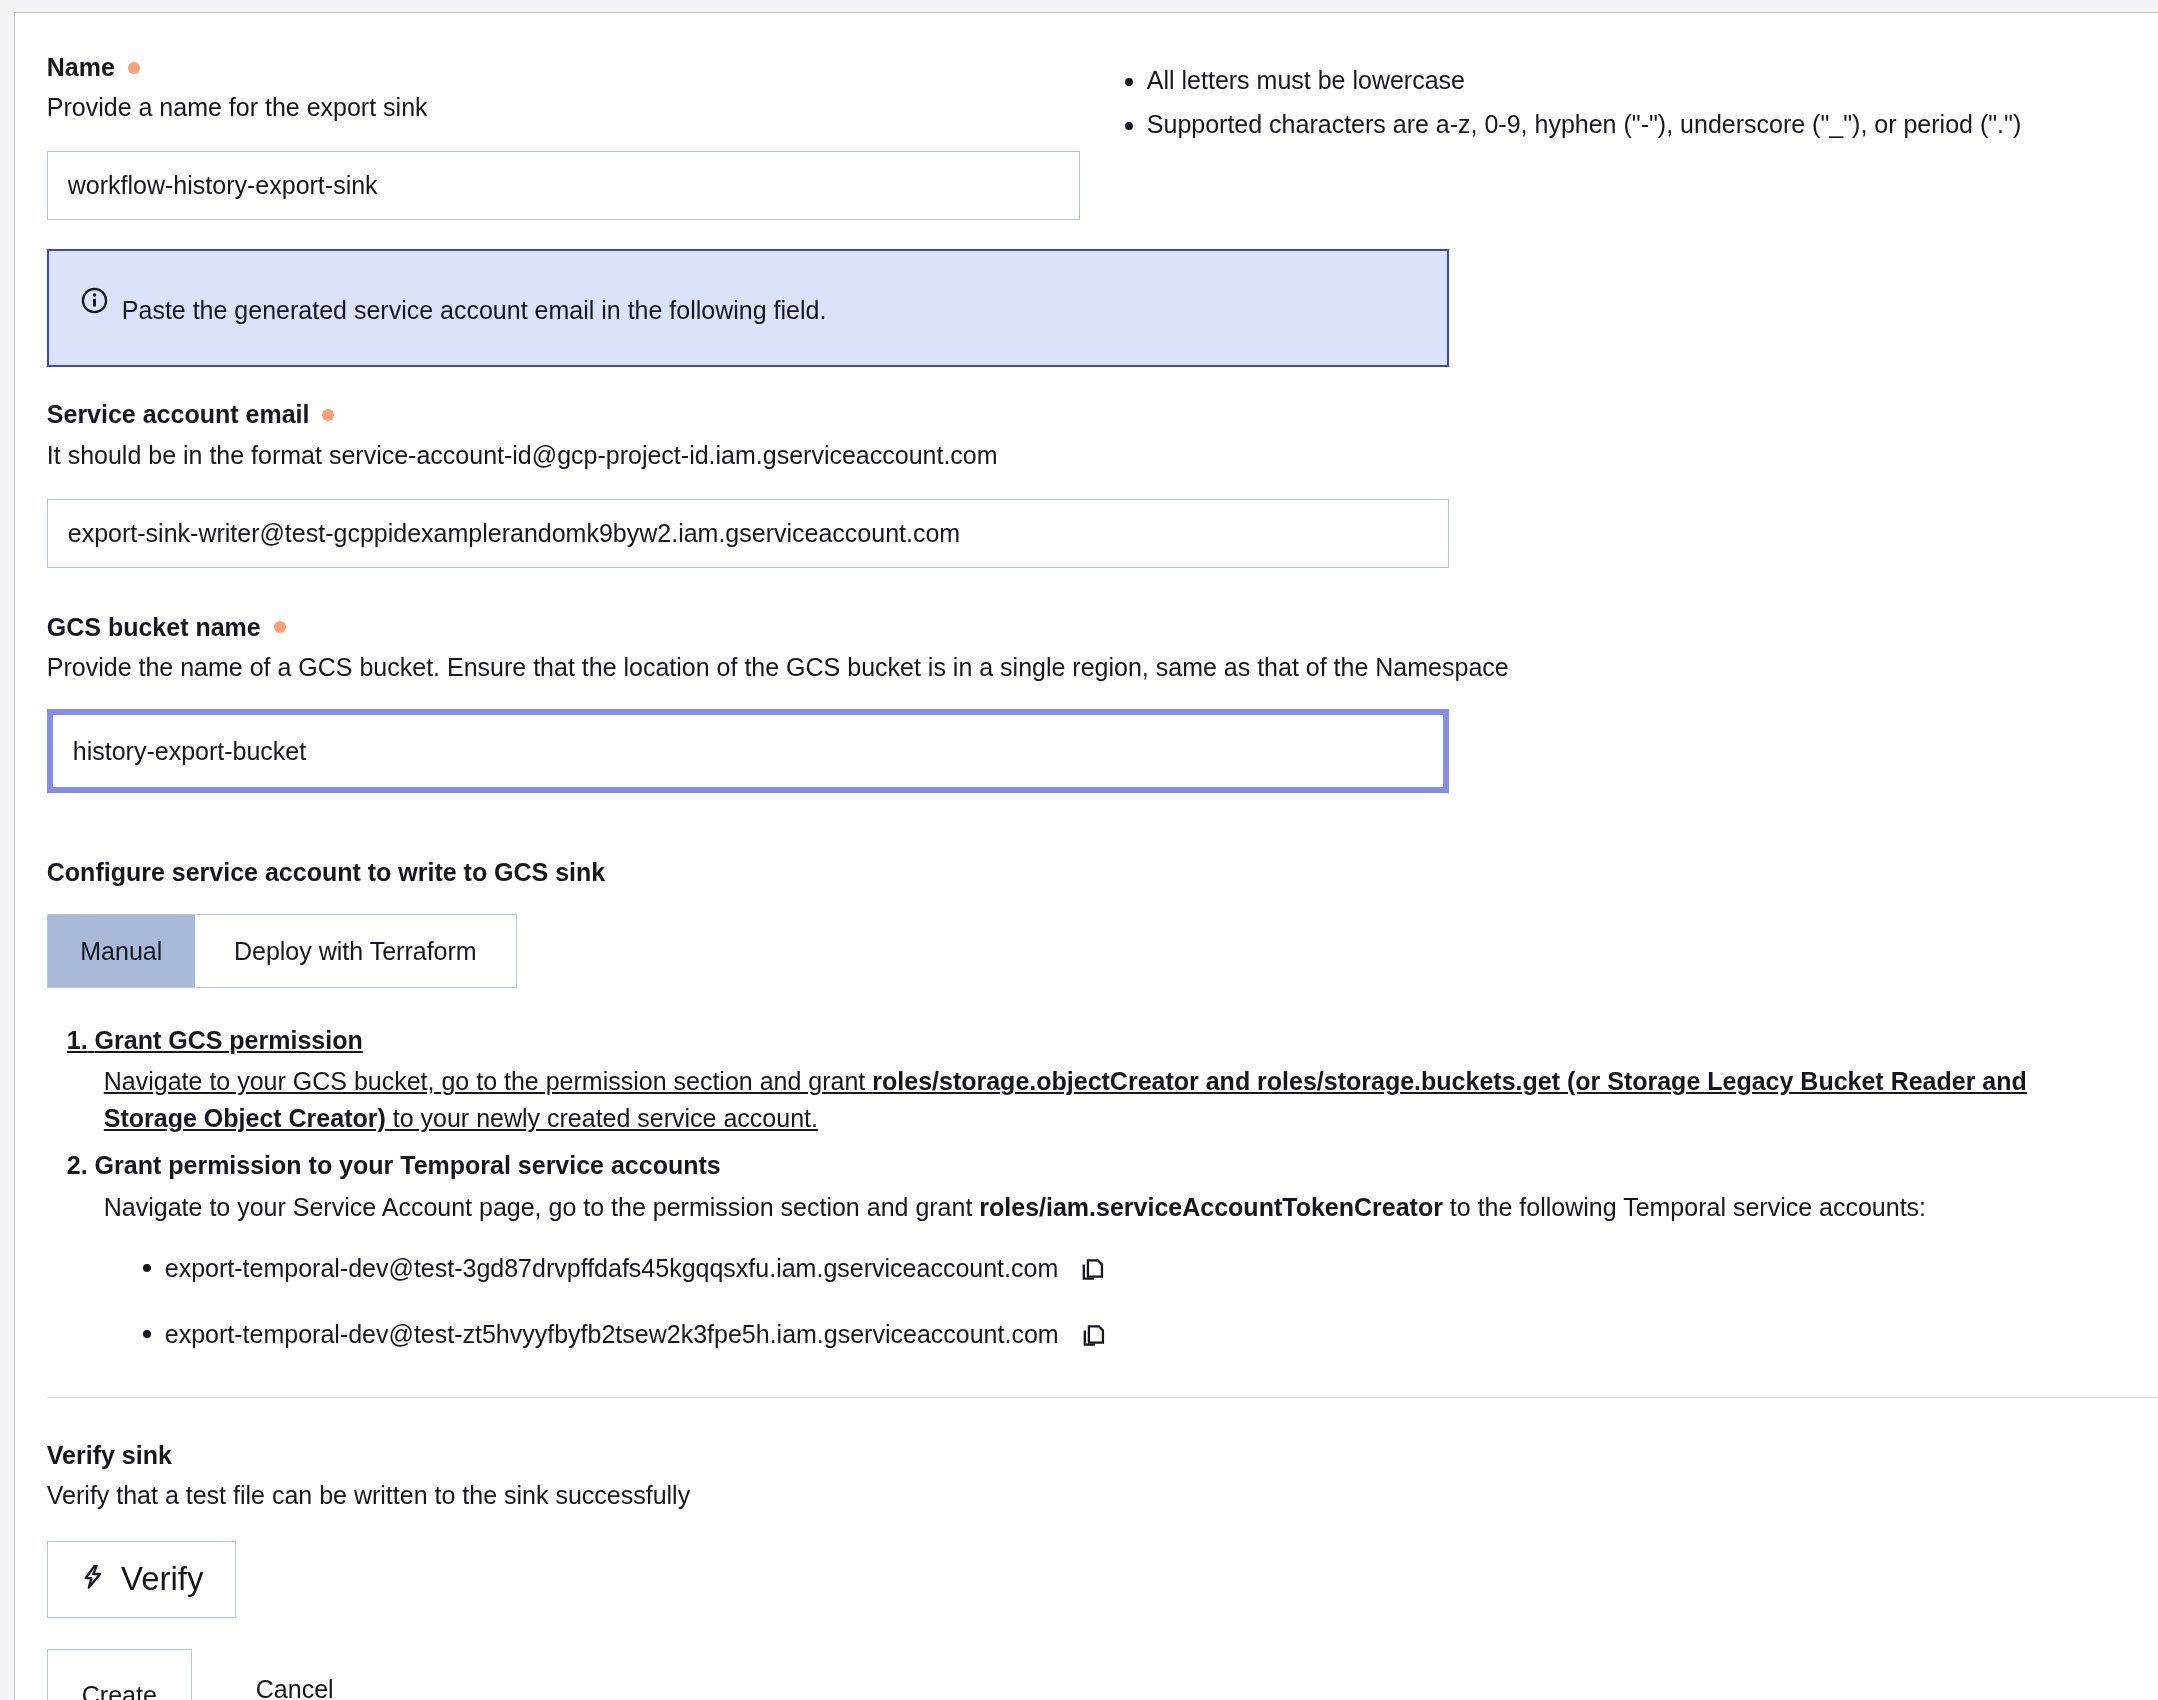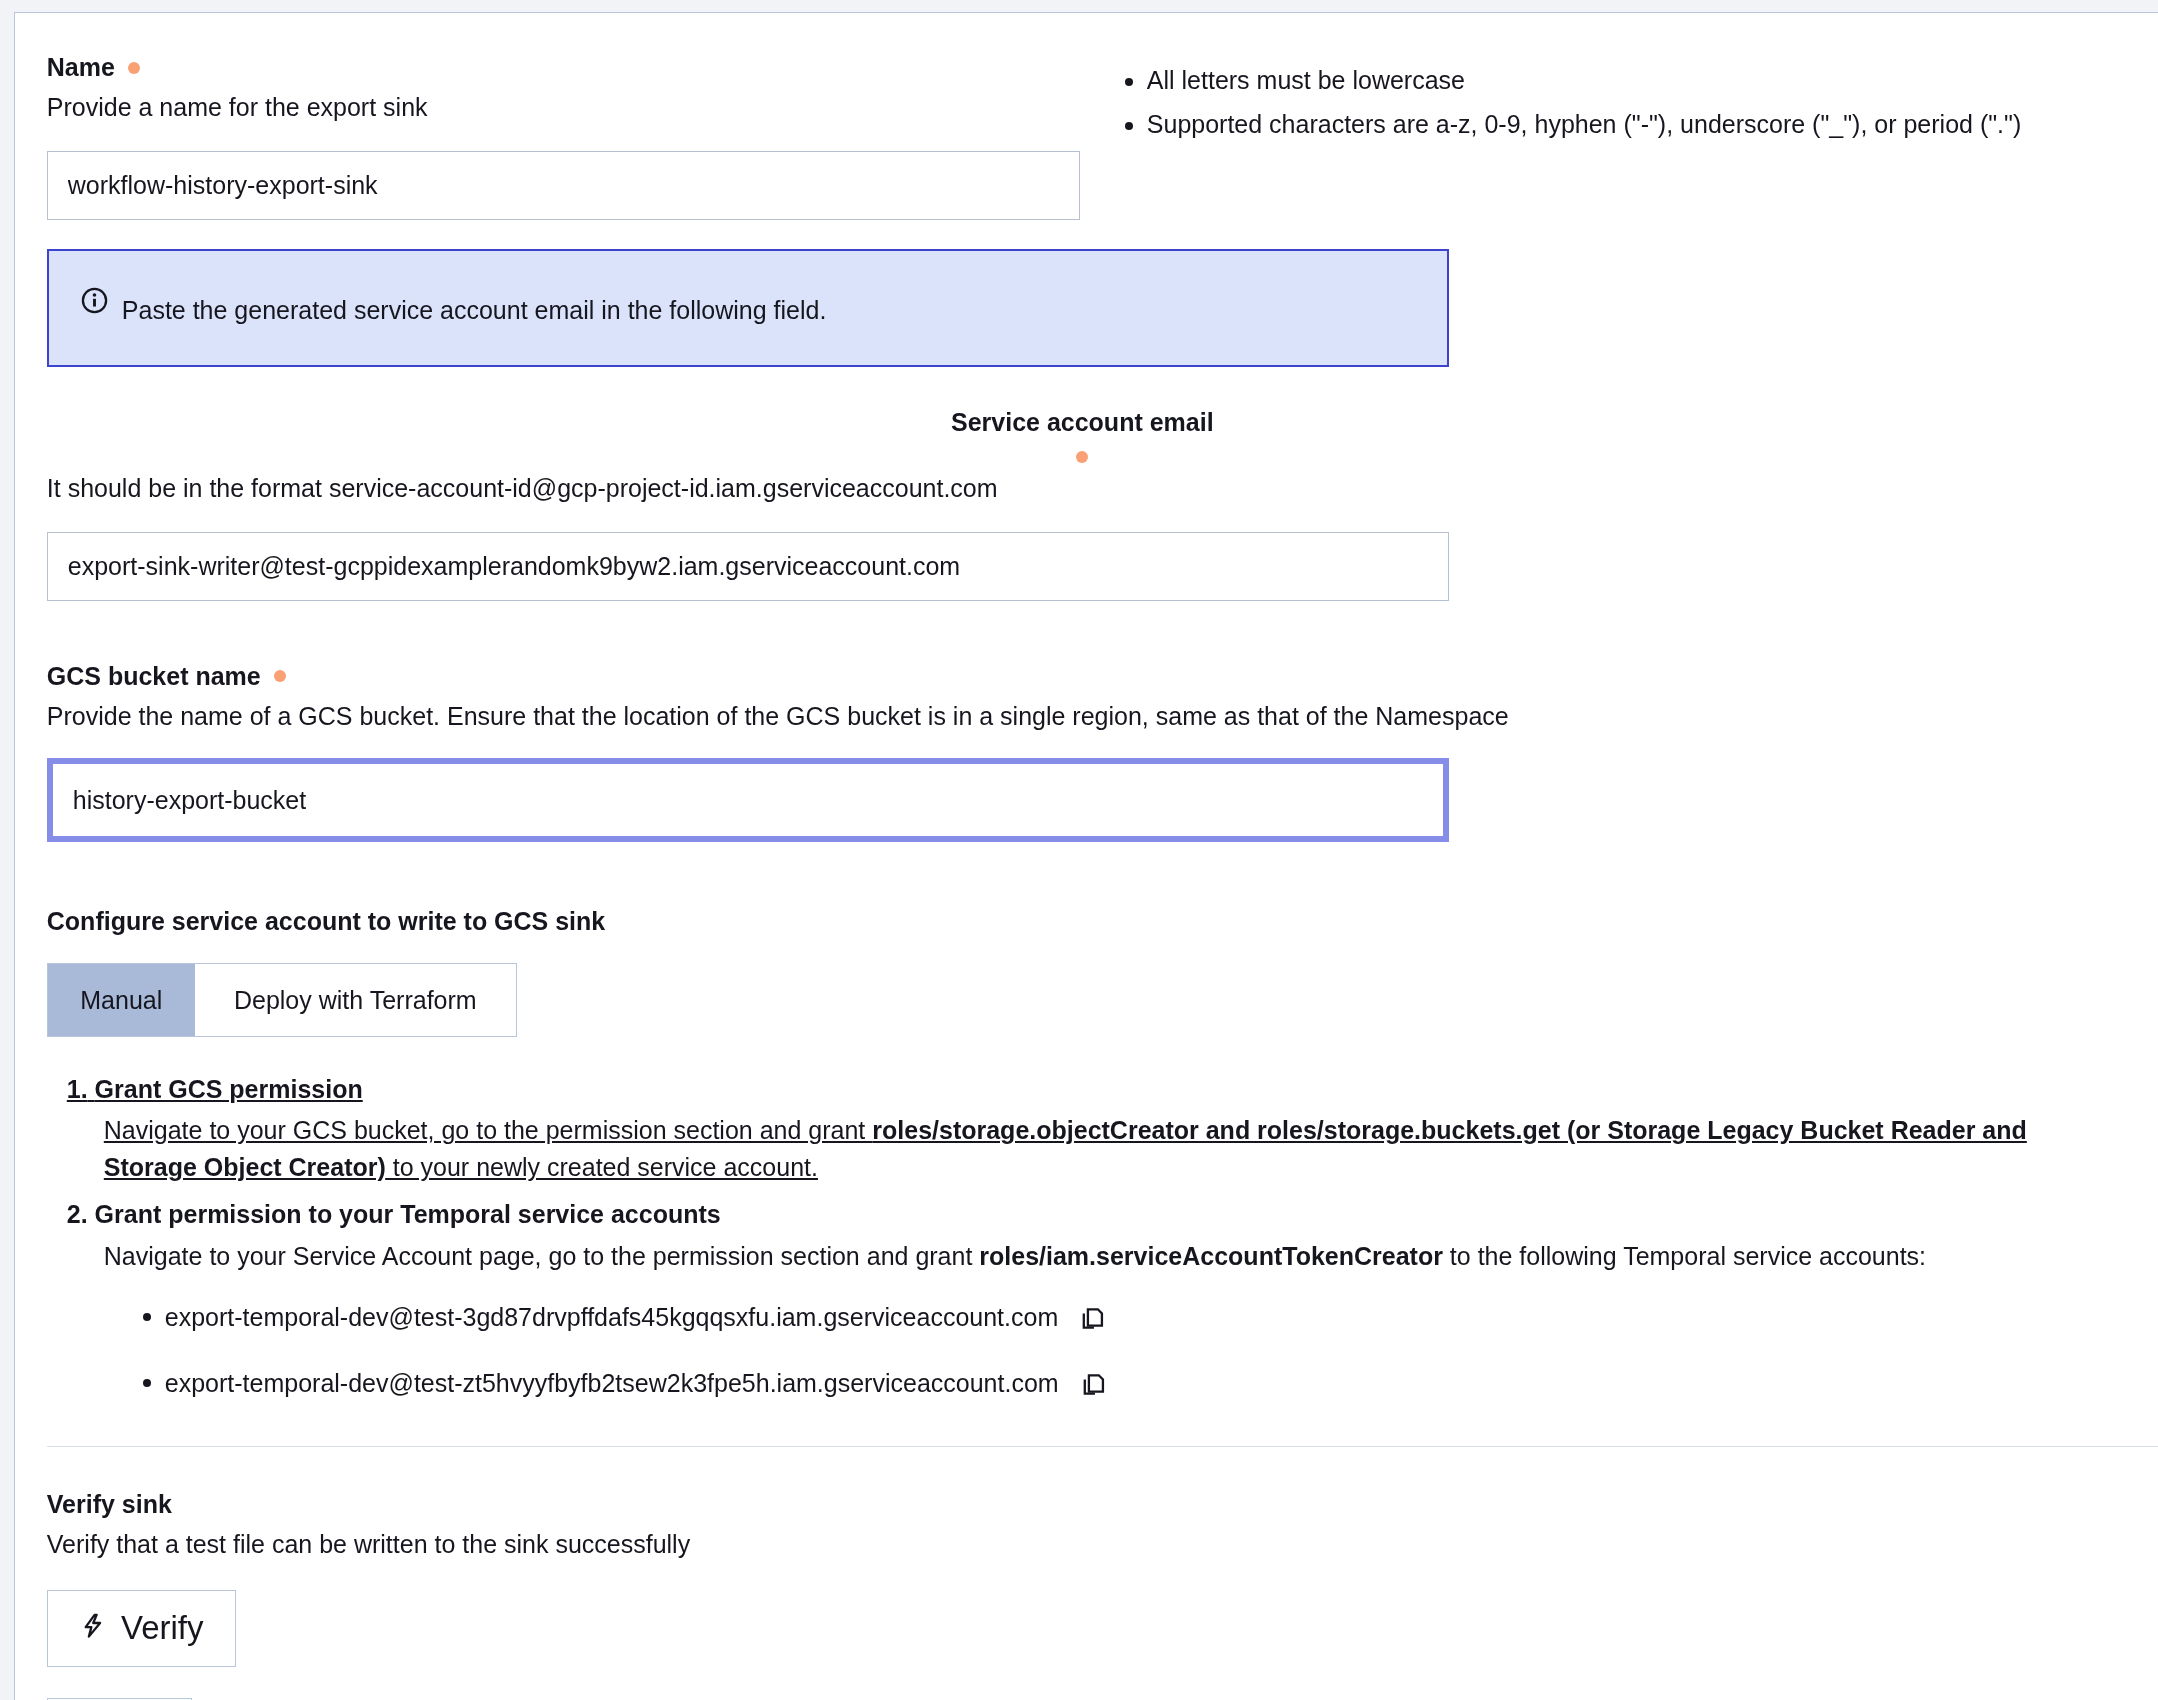--- a/index.html
+++ b/index.html
@@ -52,7 +52,7 @@
   .info-title { font-weight: 700; line-height: 31px; }
   .info-body  { margin-top: 9.2px; line-height: 35px; }
 
-  .gap-44 { margin-top: 40px; flex-direction: column; }
+  .gap-44 { margin-top: 32px; }
   .gap-48 { margin-top: 60px; }
 
   

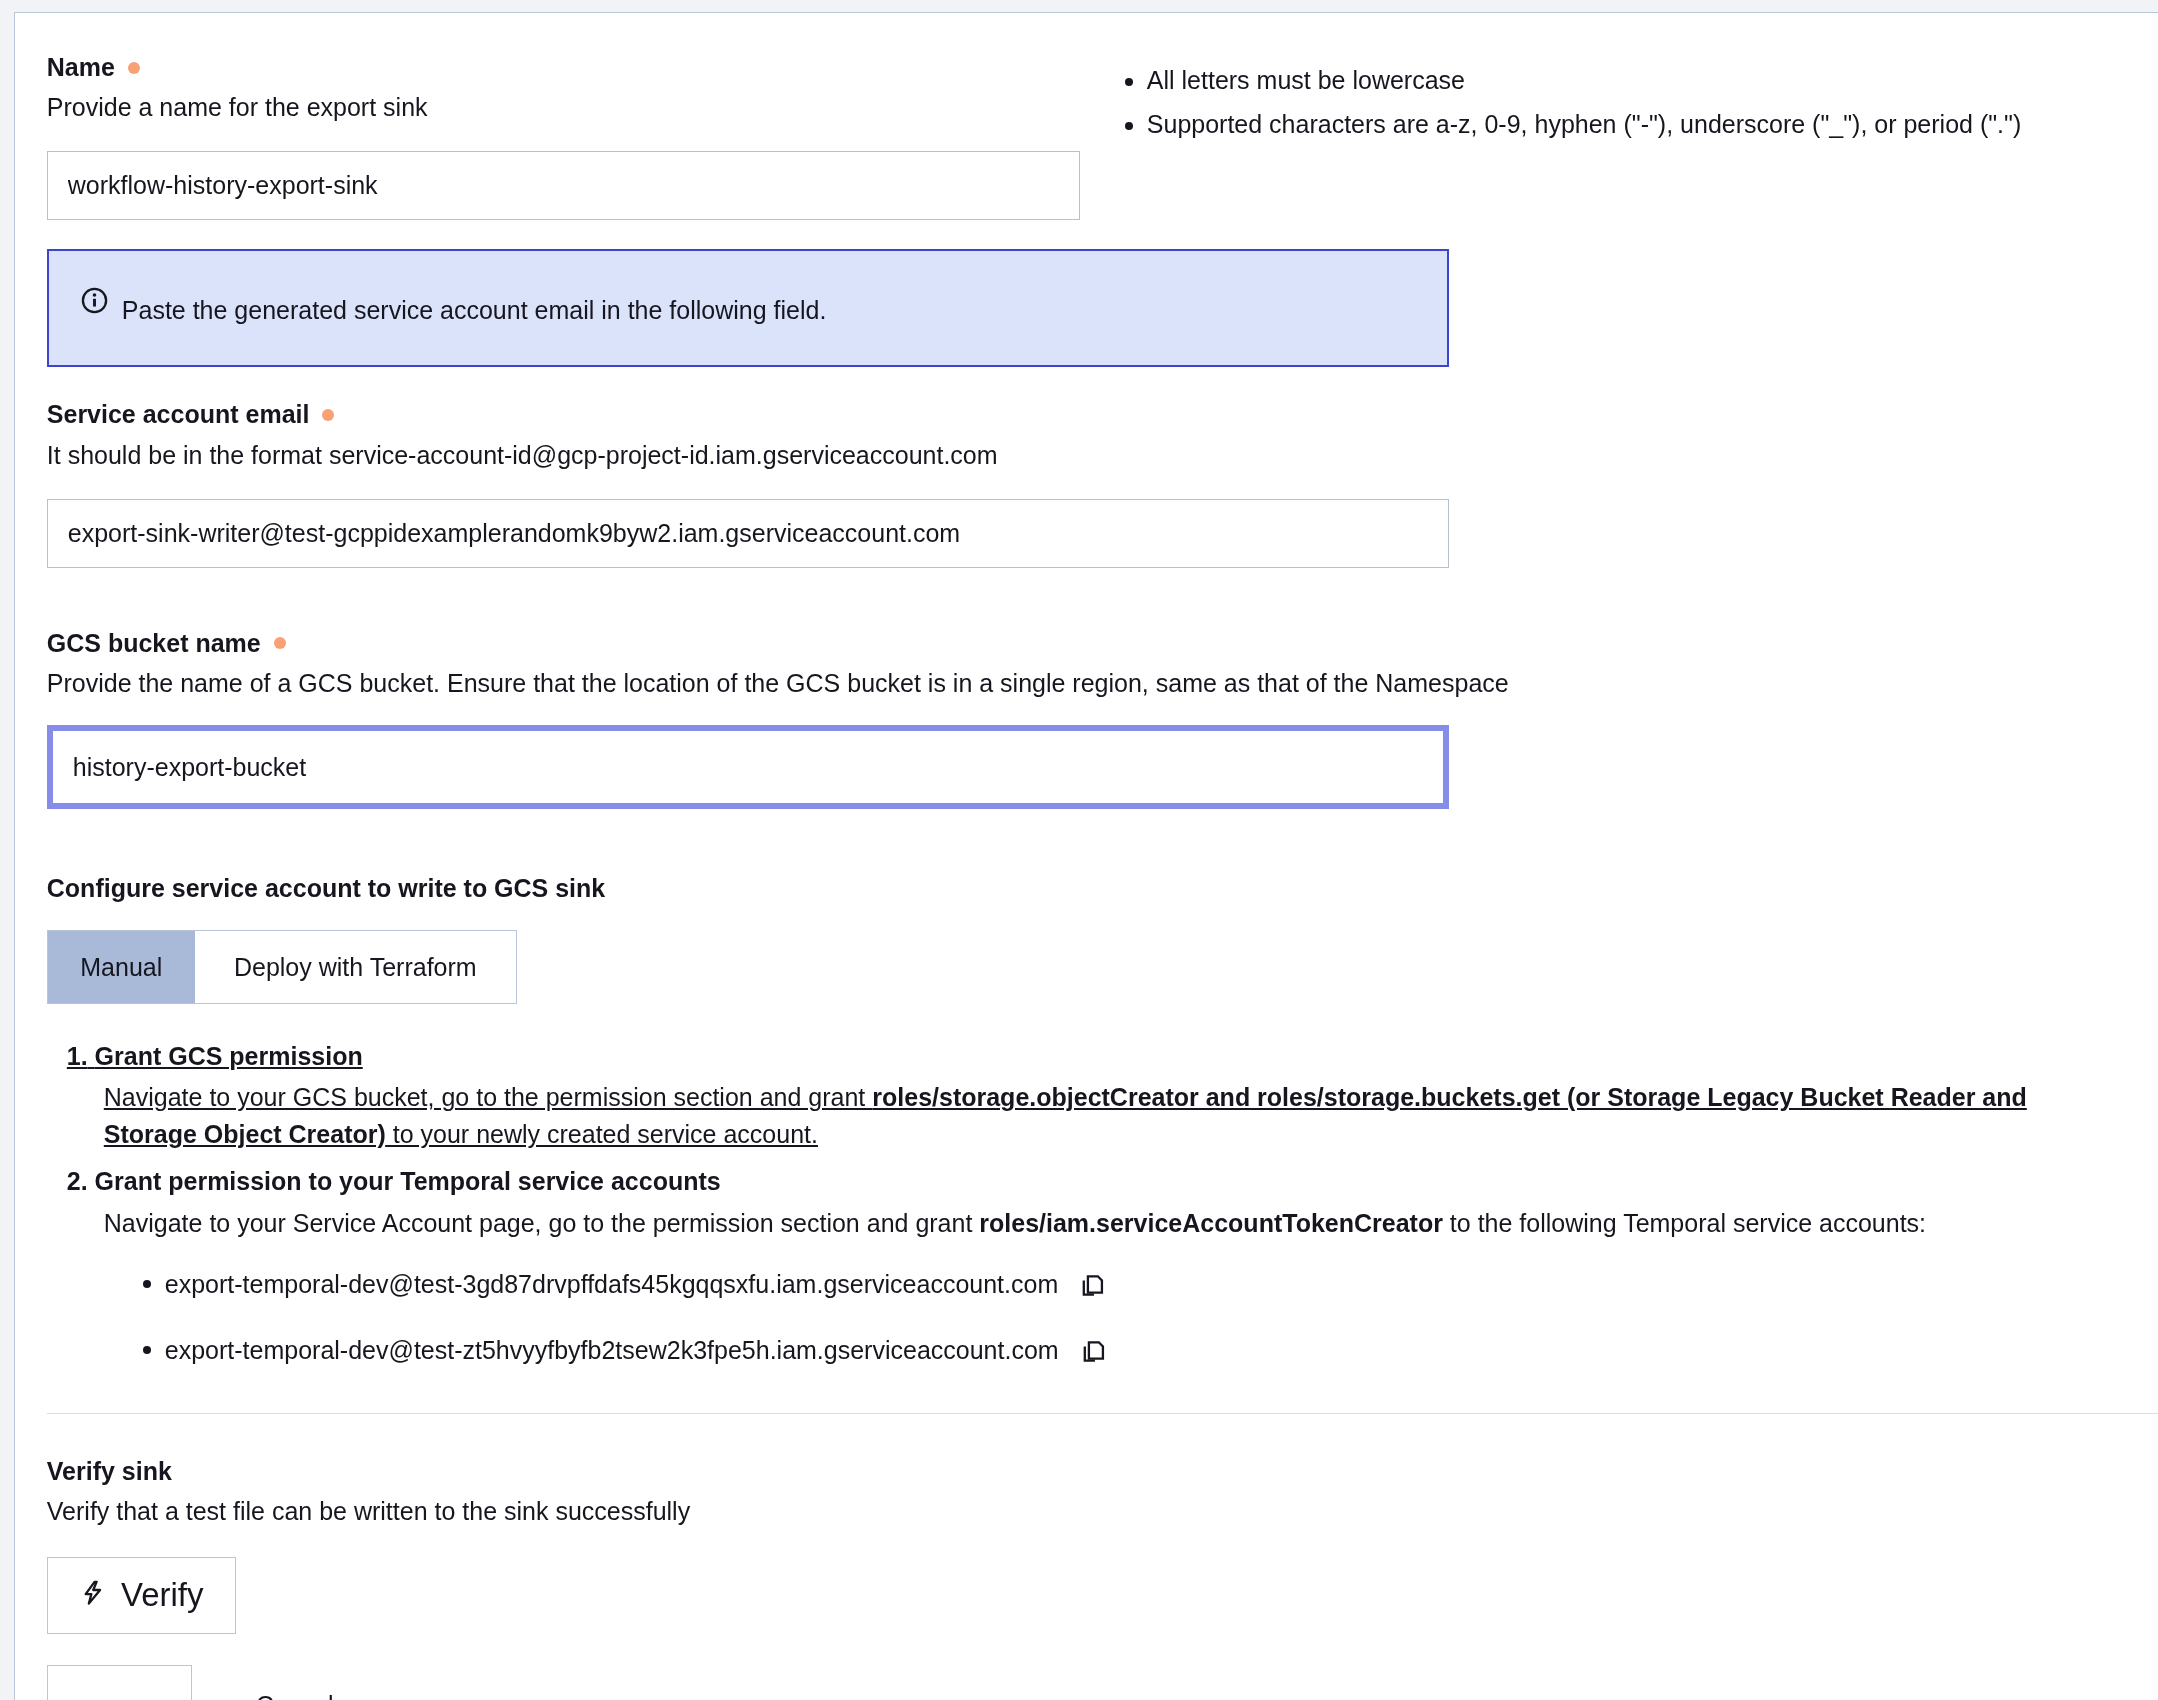--- a/index.html
+++ b/index.html
@@ -53,7 +53,7 @@
   .info-body  { margin-top: 9.2px; line-height: 35px; }
 
   .gap-44 { margin-top: 32px; }
-  .gap-48 { margin-top: 60px; }
+  .gap-48 { margin-top: 44px; }
 
   
   .section-title { margin-top: 64px; font-weight: 700; line-height: 31px; }

